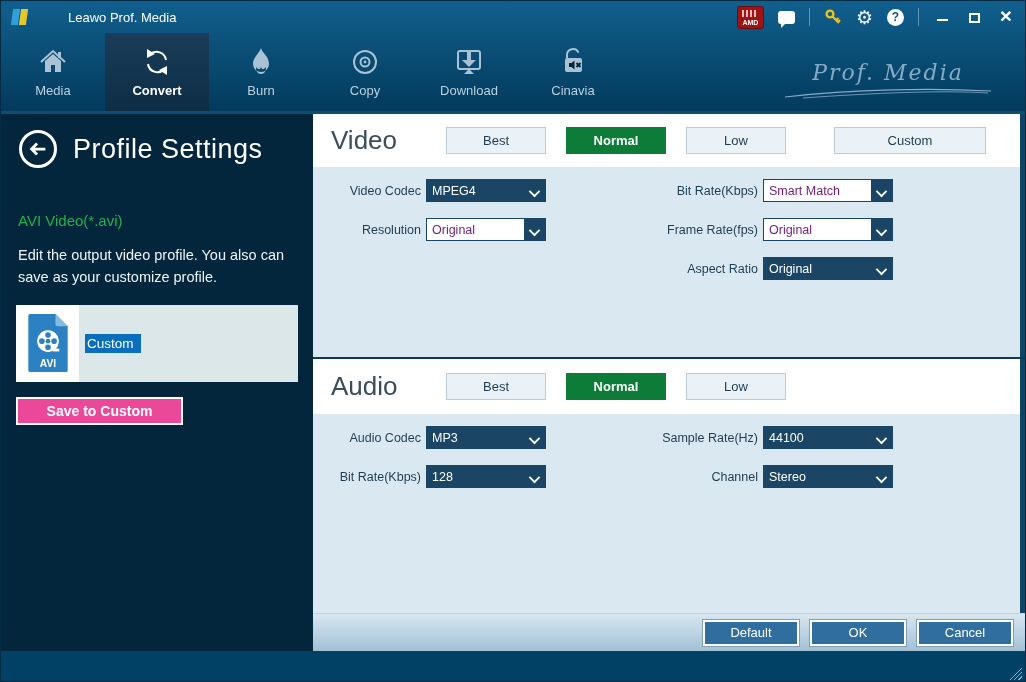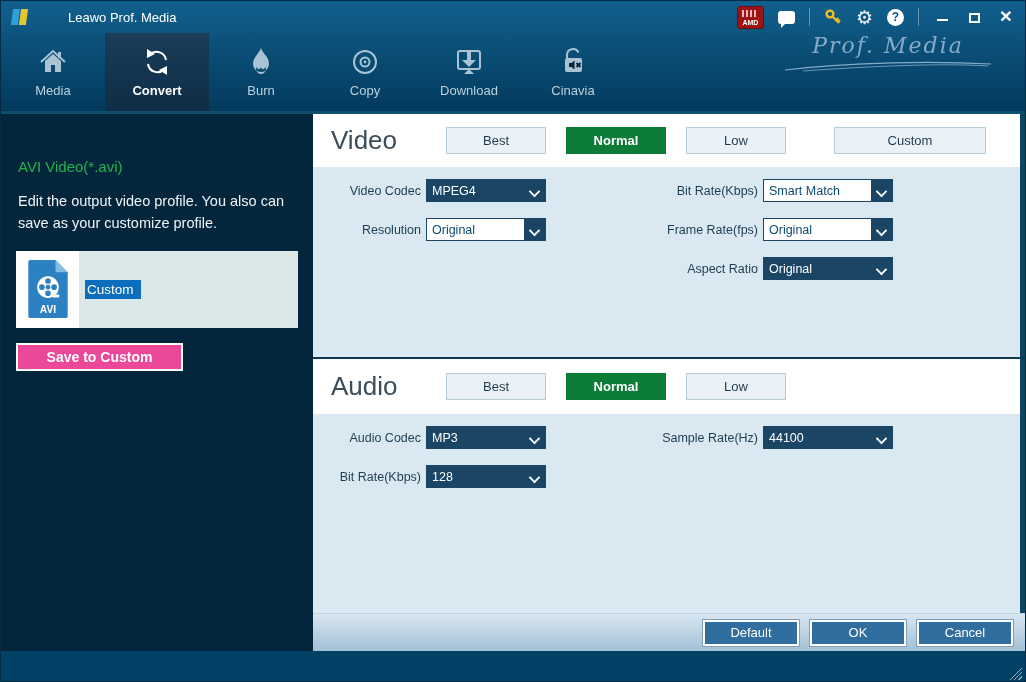--- a/index.html
+++ b/index.html
@@ -34,7 +34,7 @@
   .tab.active { background:linear-gradient(180deg,#1a3d59,#0e2d46); color:#fff; font-weight:bold; }
   .tab.active .ic { stroke:#fff; }
   .tab.active .icf { fill:#fff; }
-  .brand { position:absolute; right:32px; top:0; width:210px; text-align:center; color:#86abc7; font-family:"DejaVu Serif", serif; font-style:italic; font-size:22px; letter-spacing:2px; }
+  .brand { position:absolute; right:32px; top:27px; width:210px; text-align:center; color:#86abc7; font-family:"DejaVu Serif", serif; font-style:italic; font-size:22px; letter-spacing:2px; }
   .brand svg { display:block; margin-top:2px; }
 
   

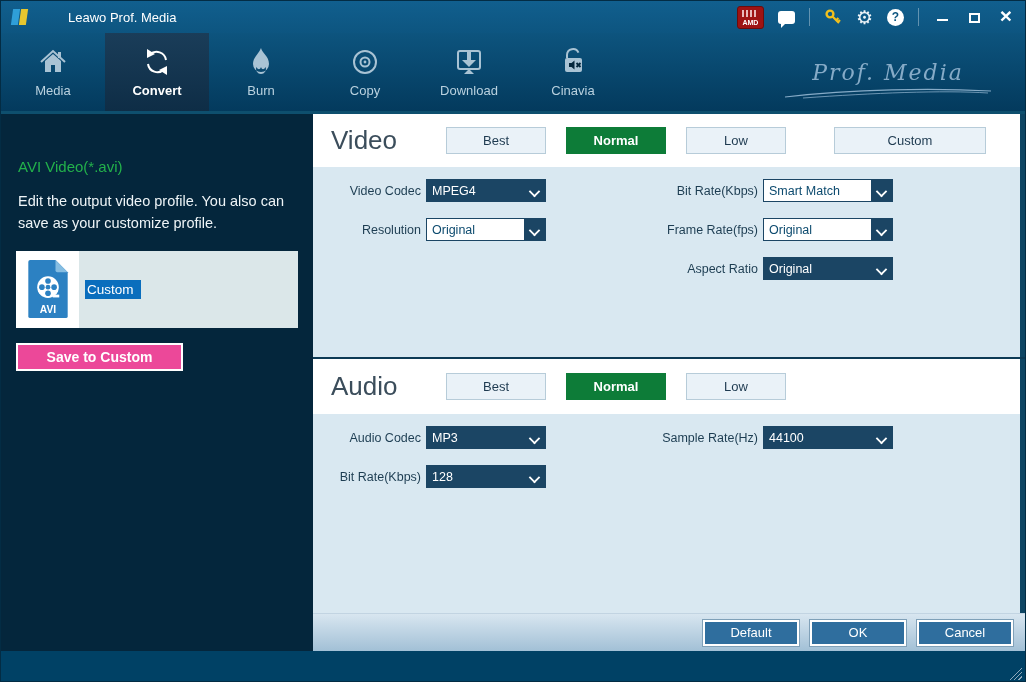--- a/index.html
+++ b/index.html
@@ -175,6 +175,14 @@
   <div class="content">
 
     <div class="sidebar">
+      <div class="back-row">
+        <div class="back-circle">
+          <svg width="22" height="22" viewBox="0 0 24 24">
+            <path d="M20 12 H6 M11 6 l-6 6 6 6" stroke="#fff" stroke-width="3" fill="none"></path>
+          </svg>
+        </div>
+        <div class="side-title">Profile Settings</div>
+      </div>
       <div class="profile-name">AVI Video(*.avi)</div>
       <div class="desc">Edit the output video profile. You also can save as your customize profile.</div>
       <div class="card">

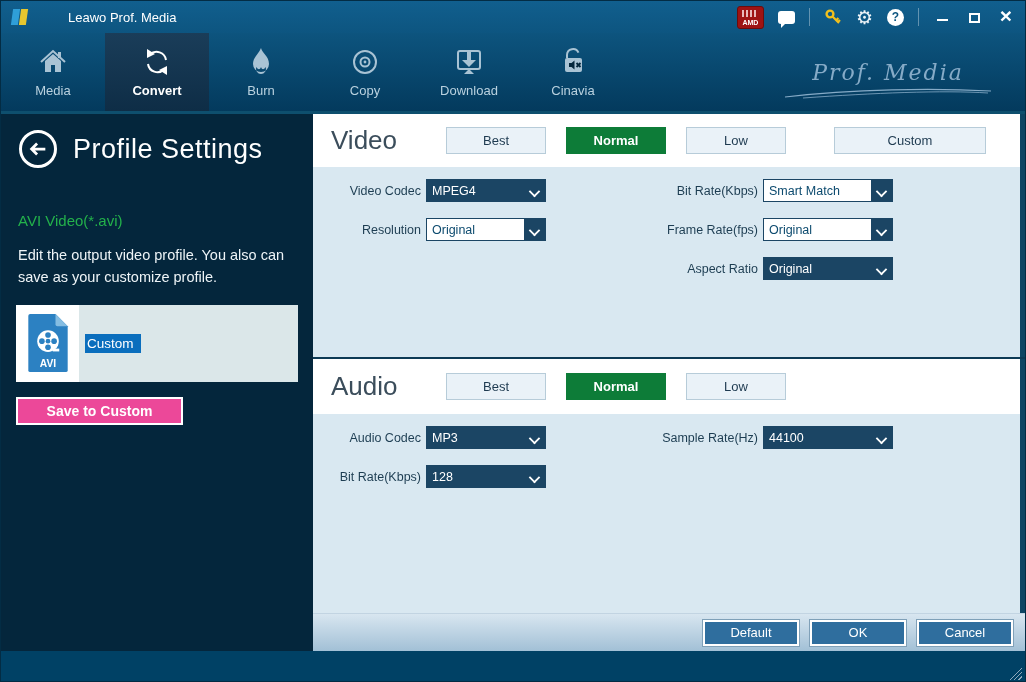--- a/index.html
+++ b/index.html
@@ -69,7 +69,7 @@
   .fcol2 .flabel { width:100px; }
   .select { display:flex; width:120px; height:23px; border:1px solid #1b4564; background:#fff; cursor:pointer; }
   .fcol2 .select { width:130px; }
-  .select .val { flex:1; font-size:12.5px; color:#0c4a6e; padding:4px 0 0 5px; white-space:nowrap; overflow:hidden; }
+  .select .val { flex:1; font-size:12.5px; color:#701a75; padding:4px 0 0 5px; white-space:nowrap; overflow:hidden; }
   .select .chev { width:21px; background:#1b4564; position:relative; flex-shrink:0; }
   .select .chev::after { content:""; position:absolute; left:6px; top:7px; width:7px; height:7px; border-right:2px solid #fff; border-bottom:2px solid #fff; transform:rotate(45deg) scale(.9); }
   .select.dark { background:#1b4564; }

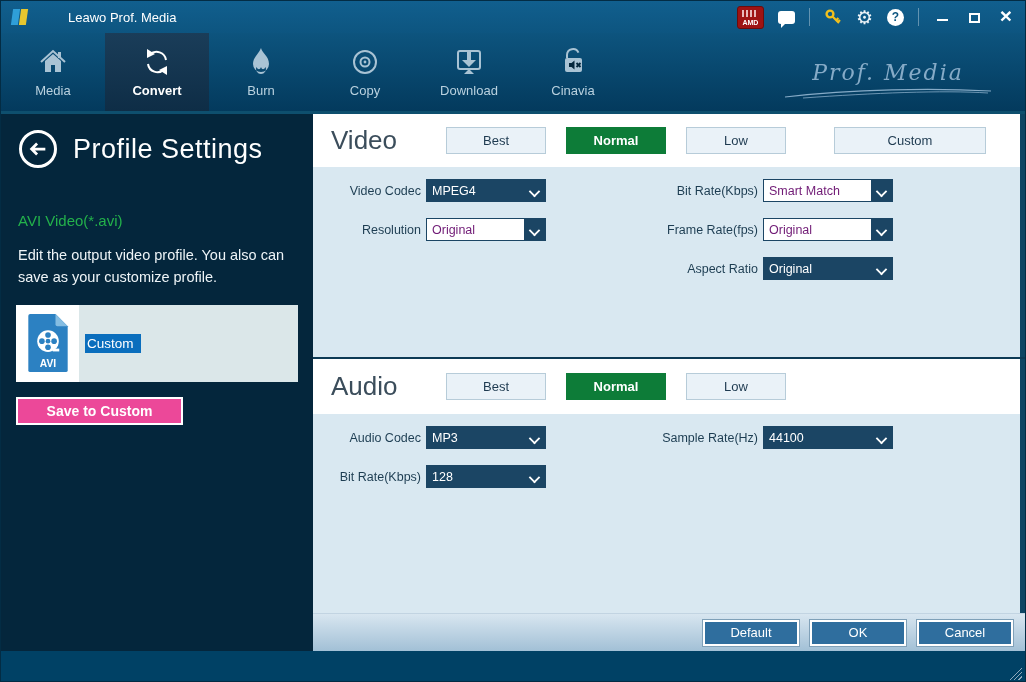--- a/index.html
+++ b/index.html
@@ -290,6 +290,13 @@
               <span class="chev"></span>
             </div>
           </div>
+          <div class="field fcol2">
+            <span class="flabel">Channel</span>
+            <div class="select dark">
+              <span class="val">Stereo</span>
+              <span class="chev"></span>
+            </div>
+          </div>
         </div>
       </div>
 

